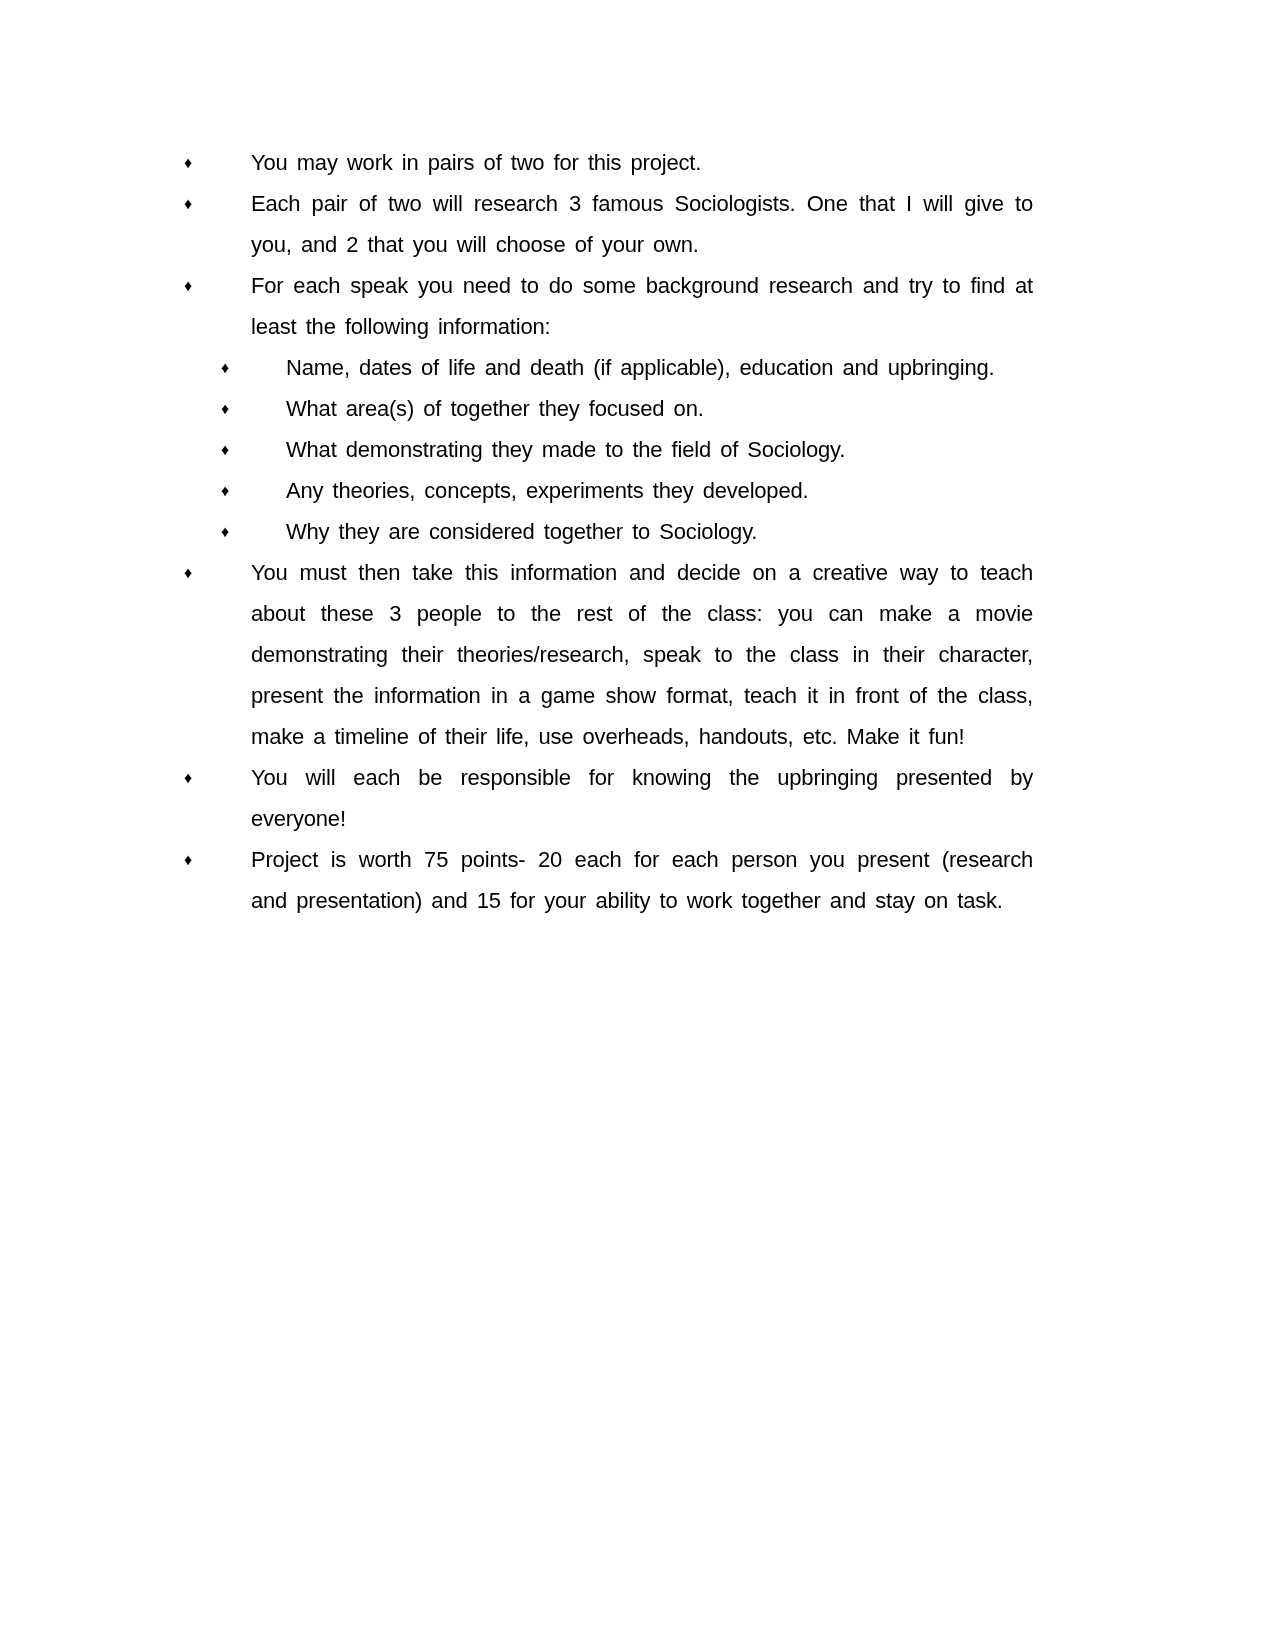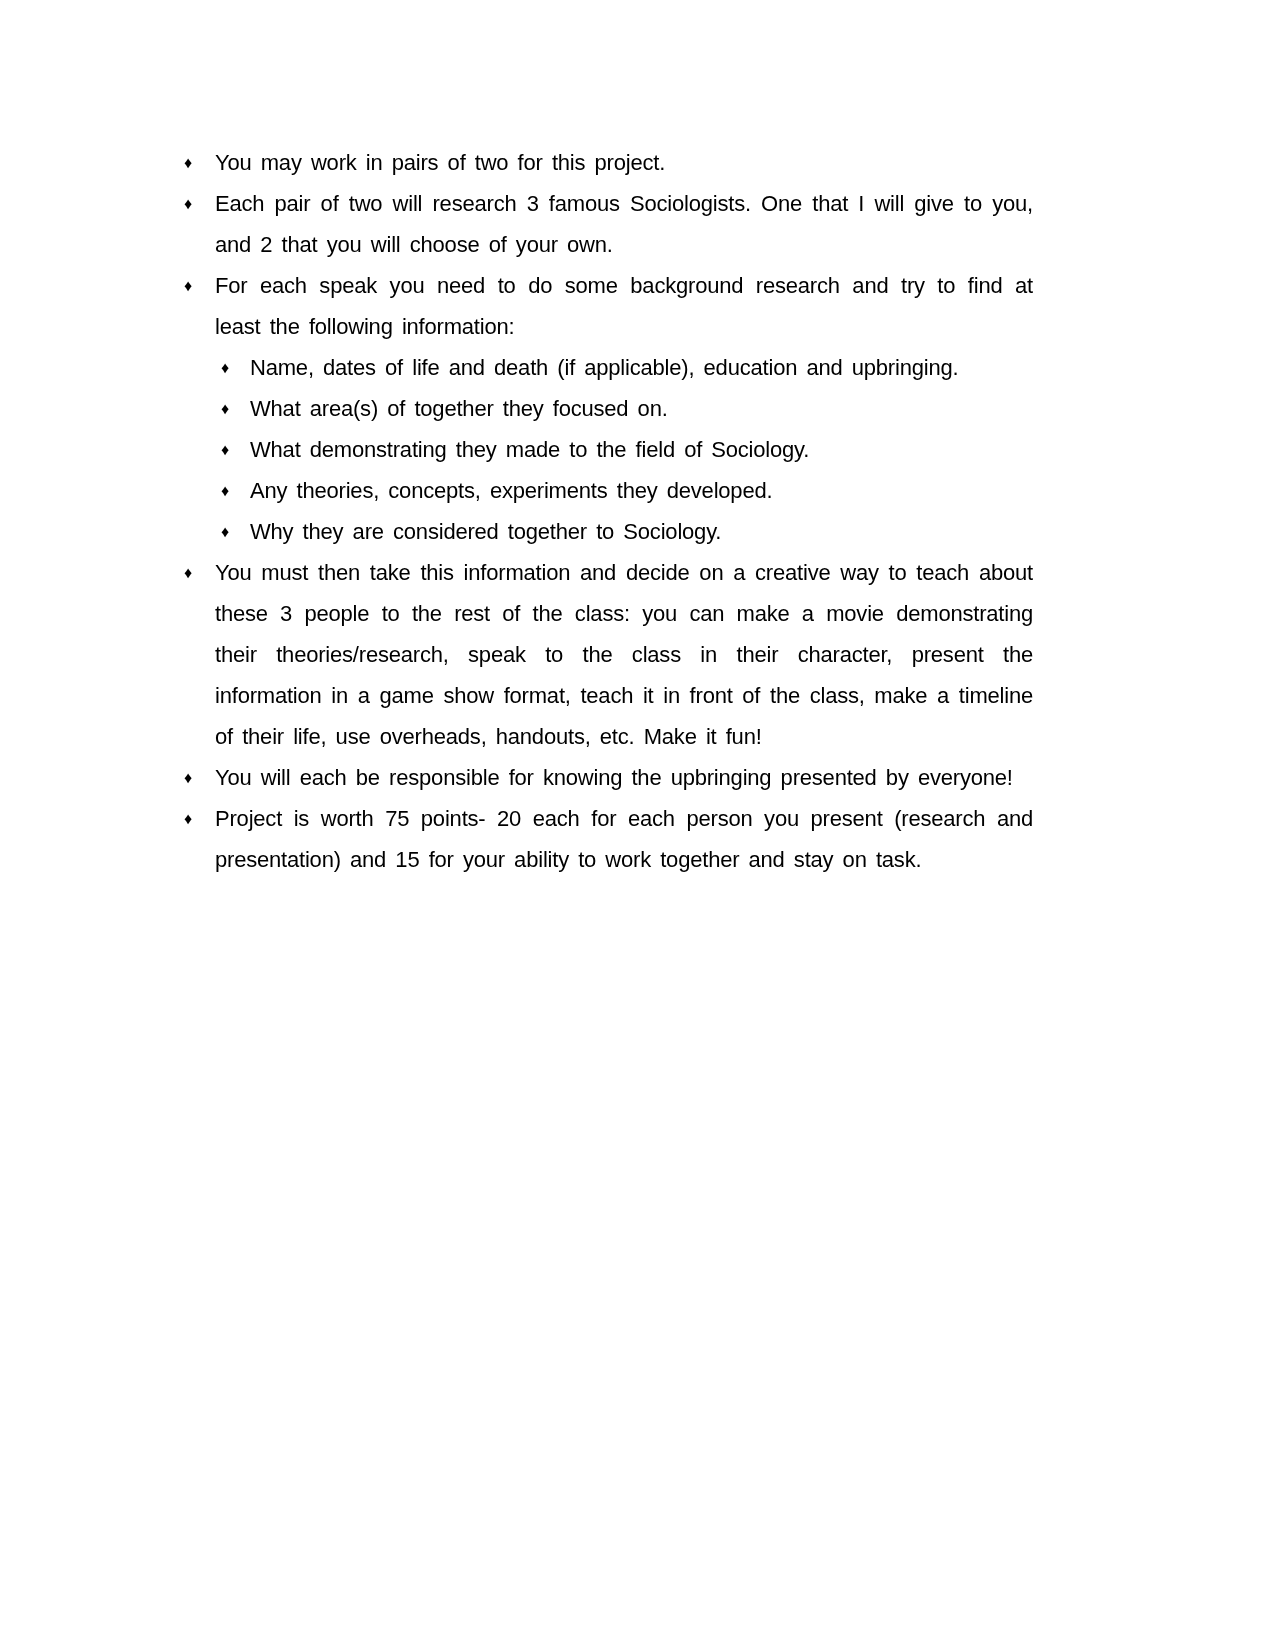--- a/index.html
+++ b/index.html
@@ -71,6 +71,7 @@
   .btext {
     flex: 1 1 auto;
     text-align: justify;
+    margin-left: 36px;
   }
   .gap-before { margin-top: 34px; }
 </style>

